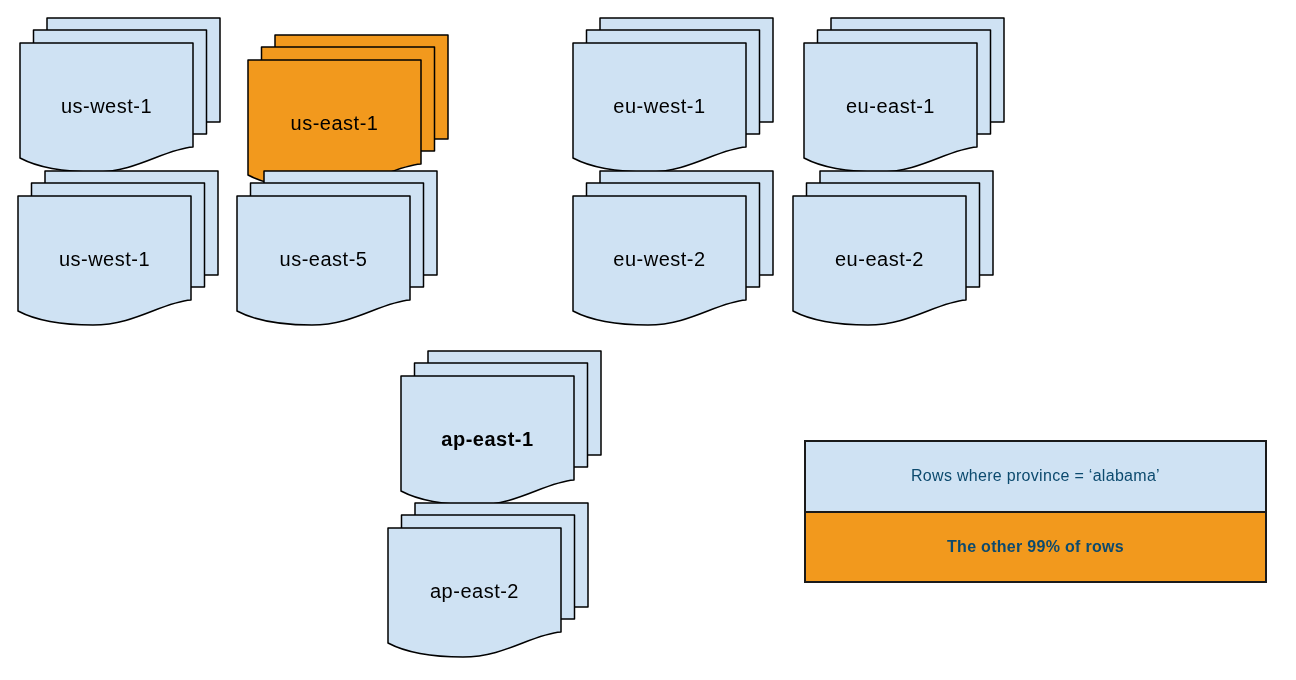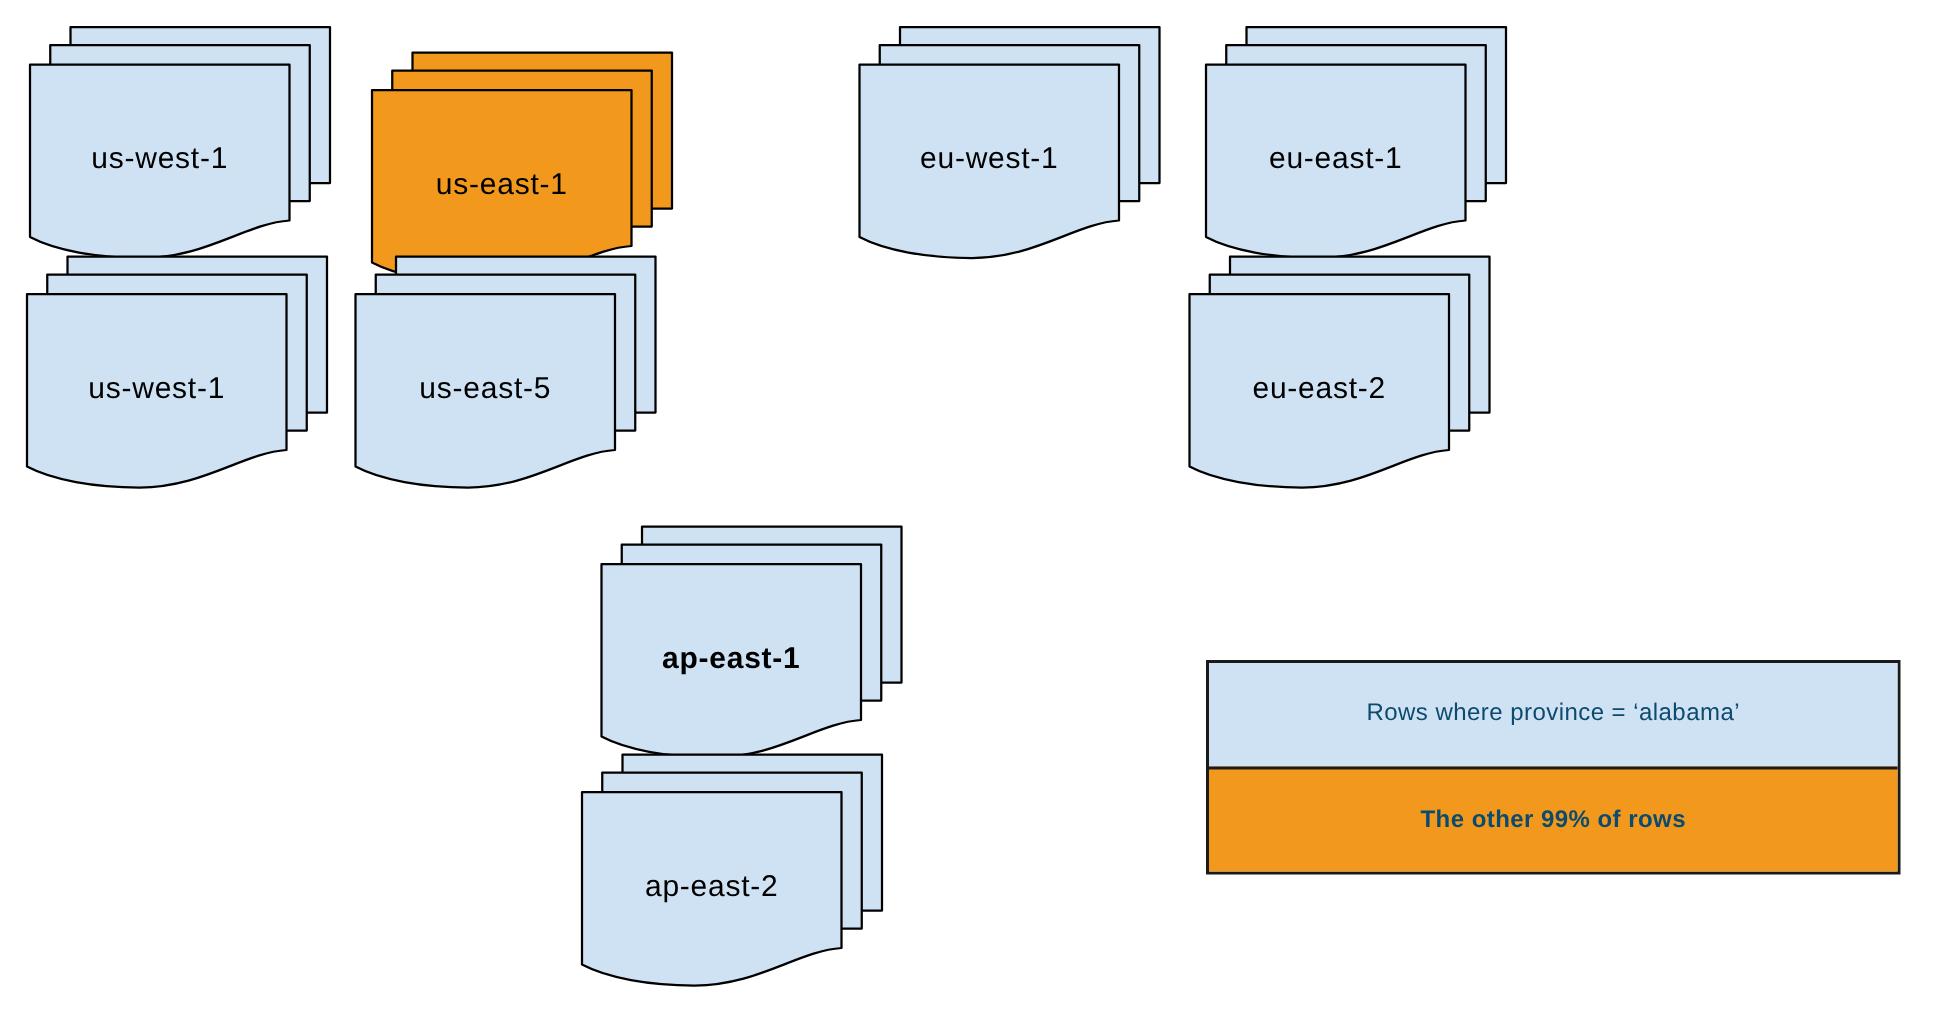--- a/index.html
+++ b/index.html
@@ -126,6 +126,14 @@
       </svg>
       <div class="stack-label">us-east-5</div>
     </div>
+    <div class="stack" style="left: 572px; top: 170px;">
+      <svg width="204" height="160" viewBox="0 0 204 160">
+        <rect class="layer back" x="28" y="1" width="173" height="104" fill="#CFE2F3"></rect>
+        <rect class="layer mid" x="14.5" y="13" width="173" height="104" fill="#CFE2F3"></rect>
+        <path class="layer front" d="M 1,26 L 174,26 L 174,130 C 145,132 118,155 76,155 C 46,155 18,150 1,141 Z" fill="#CFE2F3"></path>
+      </svg>
+      <div class="stack-label">eu-west-2</div>
+    </div>
     <div class="stack" style="left: 792px; top: 170px;">
       <svg width="204" height="160" viewBox="0 0 204 160">
         <rect class="layer back" x="28" y="1" width="173" height="104" fill="#CFE2F3"></rect>

